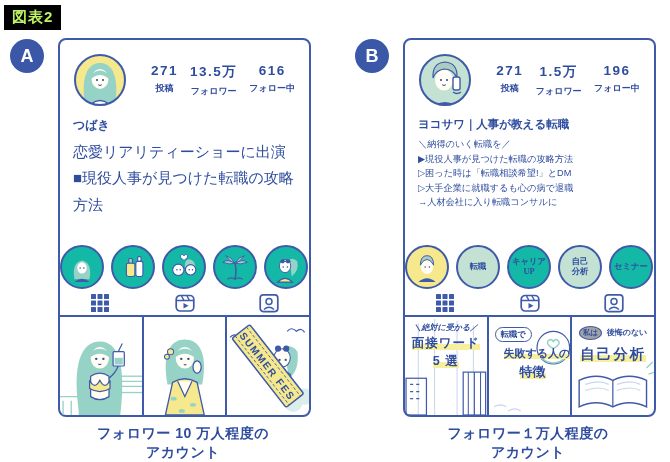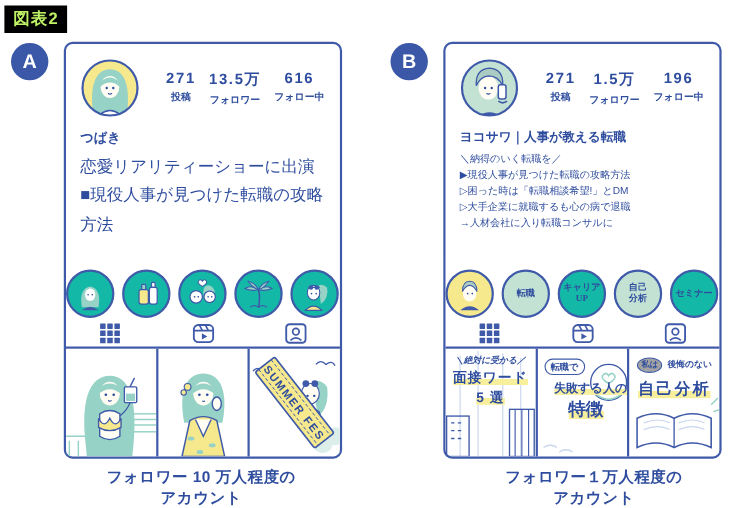--- a/index.html
+++ b/index.html
@@ -391,7 +391,7 @@
         <div style="font-size:11px;font-weight:bold;margin-top:4px;text-align:right;">
           <span class="hl-marker">失敗する人の</span>
         </div>
-        <div style="font-size:16px;font-weight:bold;margin-top:2px;text-align:center;">
+        <div style="font-size:13px;font-weight:bold;margin-top:2px;text-align:center;">
           <span class="hl-marker">特徴</span>
         </div>
       </div>

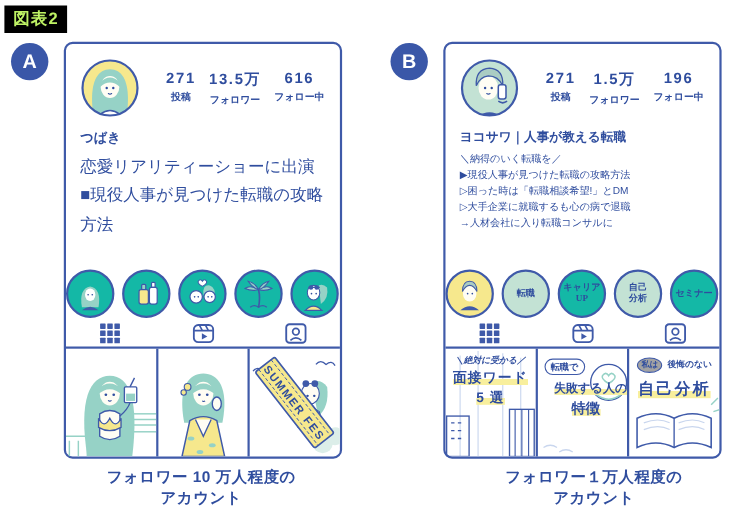--- a/index.html
+++ b/index.html
@@ -72,7 +72,7 @@
     font-size:14px;font-weight:bold;line-height:1.35;letter-spacing:0.5px;
   }
   .caption-a{left:58px;}
-  .caption-b{left:415px;}
+  .caption-b{left:403px;}
   svg .ln{stroke:var(--outline,#3f5aa9);fill:none;}
 </style>
 </head>

